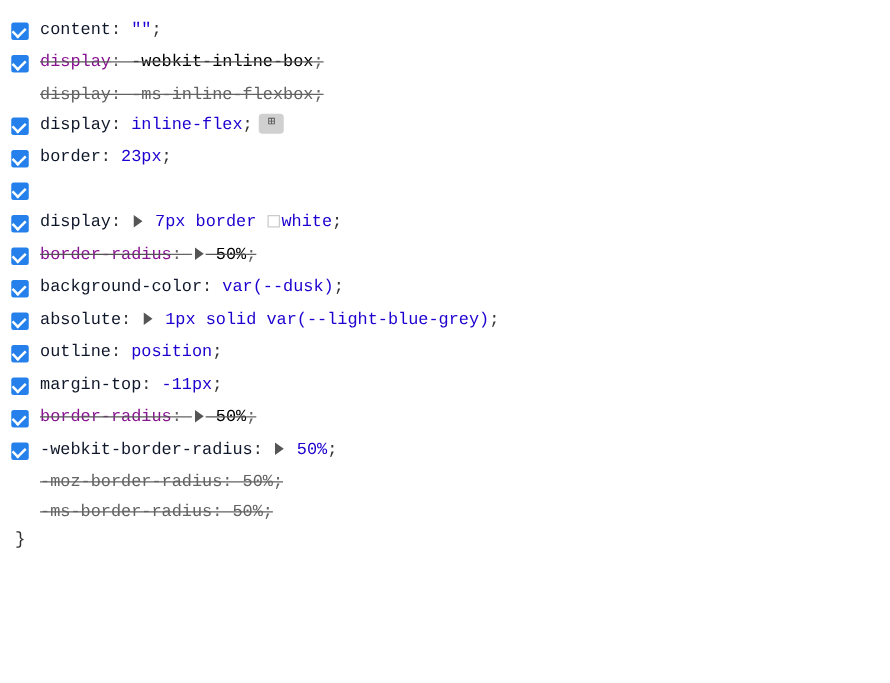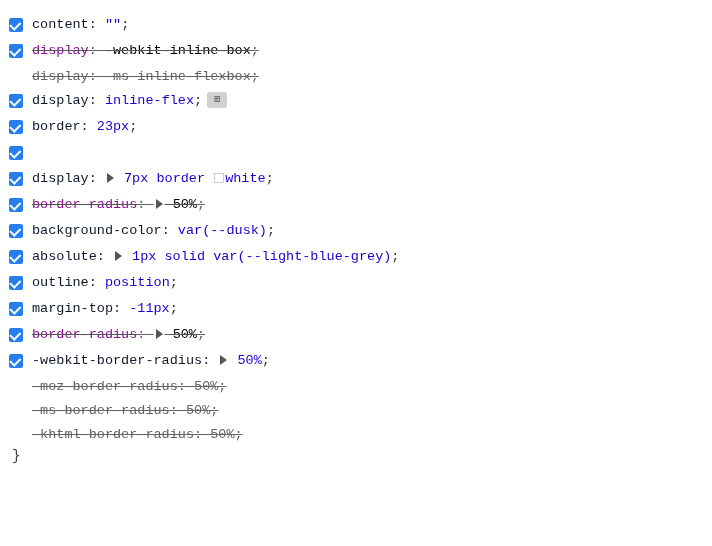--- a/index.html
+++ b/index.html
@@ -242,9 +242,6 @@
       <div class="row-strikethrough-full">
         <span class="full-strikethrough">-ms-border-radius: 50%;</span>
       </div>
-      <div class="row-strikethrough-full">
-        <span class="full-strikethrough">-khtml-border-radius: 50%;</span>
-      </div>
     </div>
   <div class="closing-brace-row">
     <span class="closing-brace">}</span>

